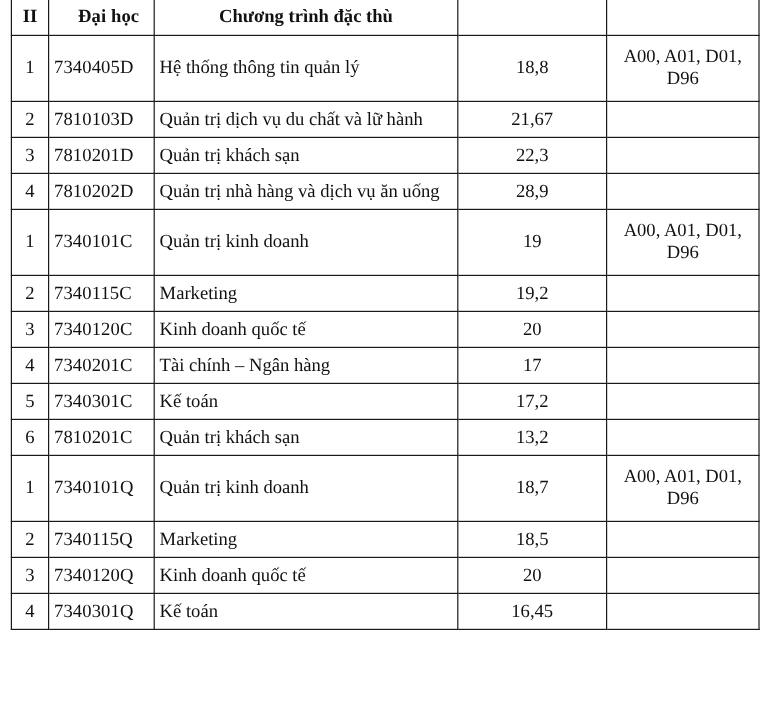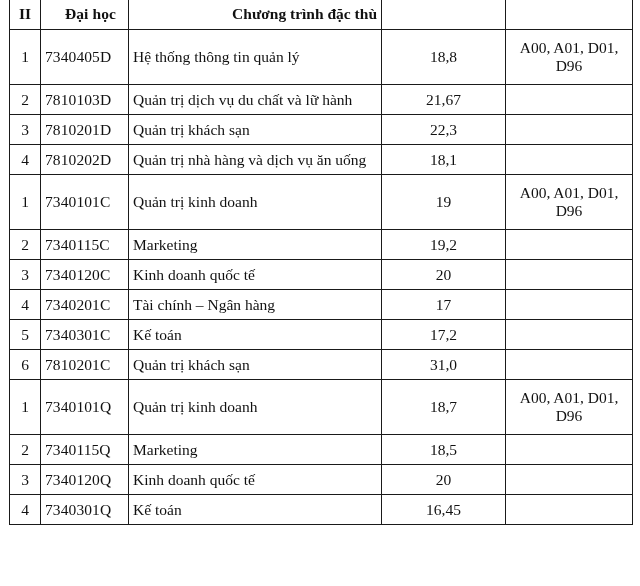--- a/index.html
+++ b/index.html
@@ -62,7 +62,7 @@
   }
   tr.section td.idx  { text-align: center; }
   tr.section td.code { text-align: center; padding-left: 16px; }
-  tr.section td.name { text-align: right; }
+  tr.section td.name { text-align: center; }
 
   
   tr.section { height: 31px; }

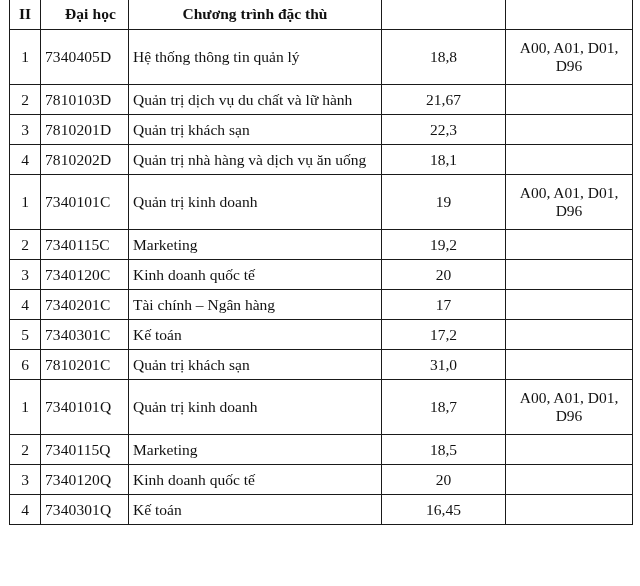--- a/index.html
+++ b/index.html
@@ -118,7 +118,7 @@
           <td class="idx">4</td>
           <td class="code">7810202D</td>
           <td class="name">Quản trị nhà hàng và dịch vụ ăn uống</td>
-          <td class="score">18,1</td>
+          <td class="score">28,9</td>
           <td class="subj"></td>
         </tr>
         <tr class="tall">

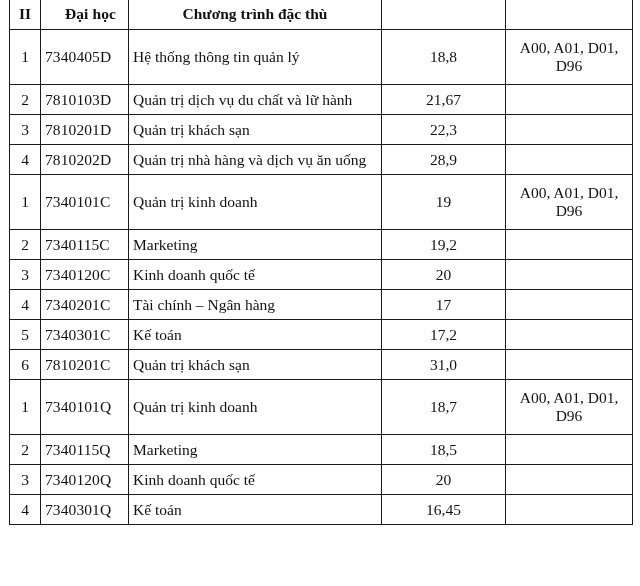--- a/index.html
+++ b/index.html
@@ -160,7 +160,7 @@
           <td class="idx">6</td>
           <td class="code">7810201C</td>
           <td class="name">Quản trị khách sạn</td>
-          <td class="score">31,0</td>
+          <td class="score">13,2</td>
           <td class="subj"></td>
         </tr>
         <tr class="tall">

